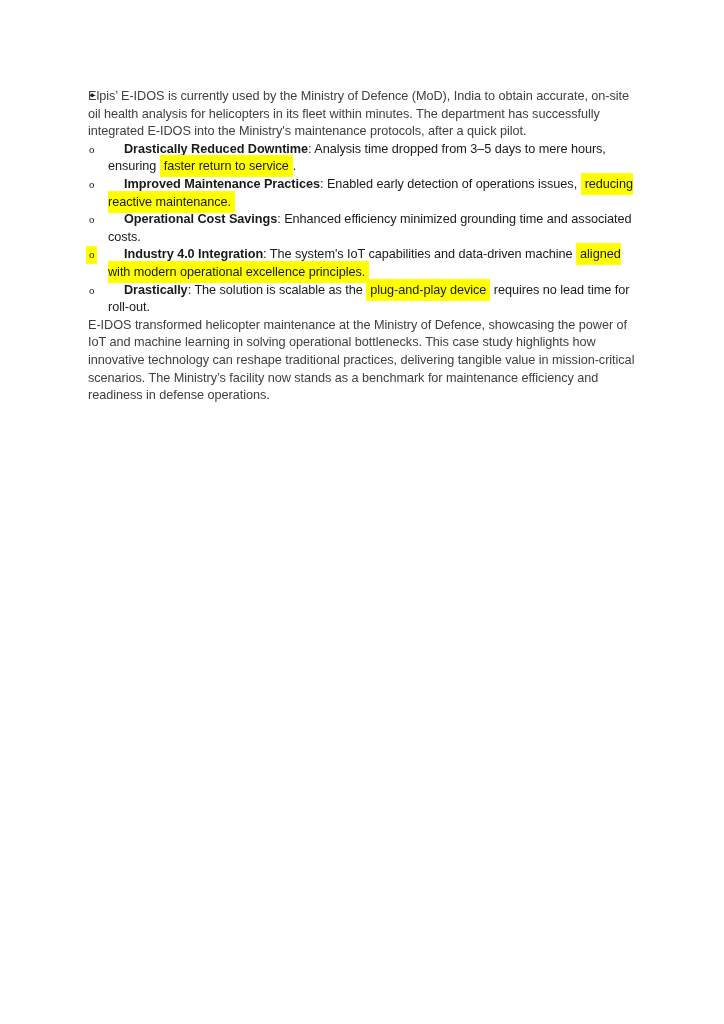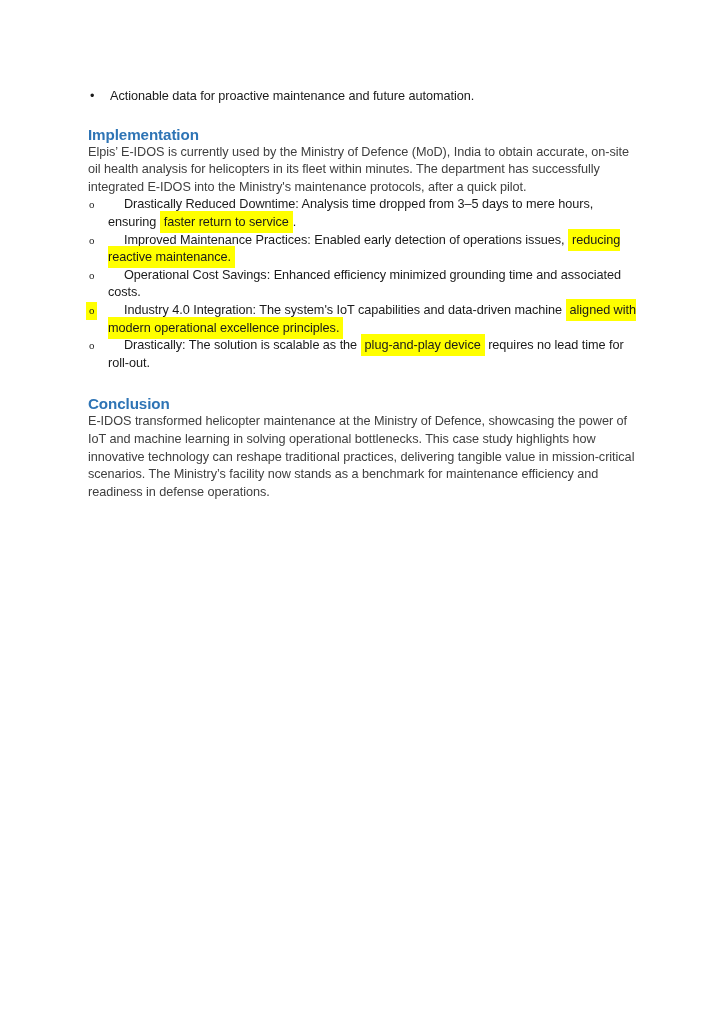--- a/index.html
+++ b/index.html
@@ -120,7 +120,6 @@
     <ul class="disc-list">
       <li>
         <span class="disc-marker">•</span>
-        <span>Actionable data for proactive maintenance and future automation.</span>
       </li>
     </ul>
 

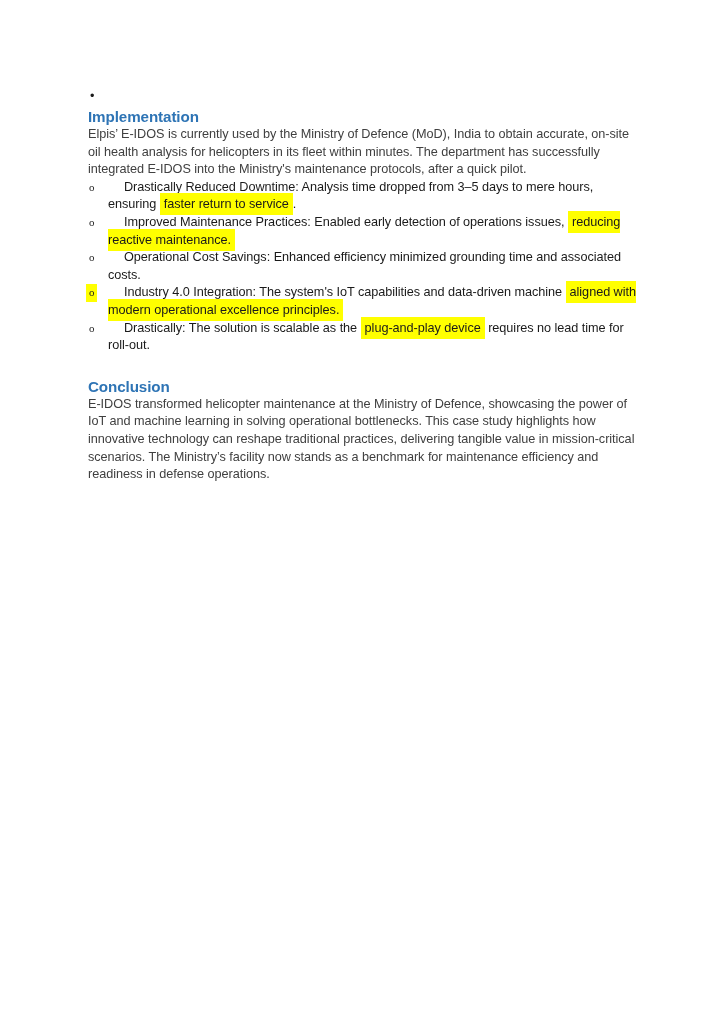--- a/index.html
+++ b/index.html
@@ -123,7 +123,6 @@
       </li>
     </ul>
 
-    <h2 class="heading first">Implementation</h2>
     <p class="para">Elpis’ E-IDOS is currently used by the Ministry of Defence (MoD), India to obtain accurate, on-site oil health analysis for helicopters in its fleet within minutes. The department has successfully integrated E-IDOS into the Ministry's maintenance protocols, after a quick pilot.</p>
 
     <ul class="circle-list">

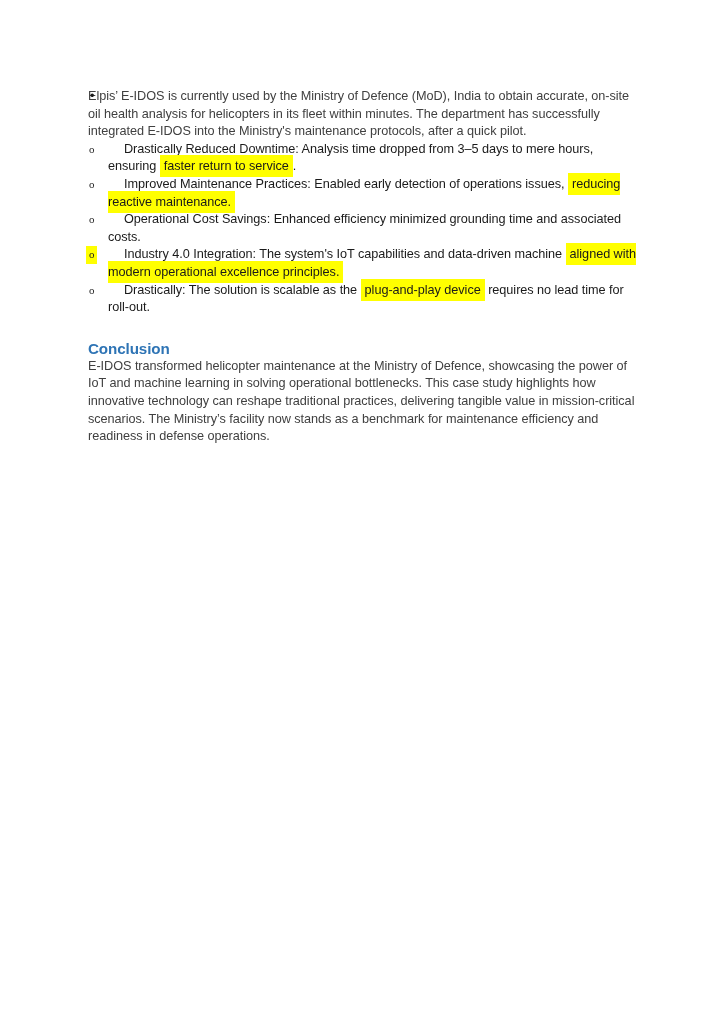--- a/index.html
+++ b/index.html
@@ -103,7 +103,7 @@
     left: -2px;
   }
 
-  .b { font-weight: normal; padding-left: 16px; }
+  .b { font-weight: bold; padding-left: 16px; }
 
   mark.hl {
     background: #ffff00;

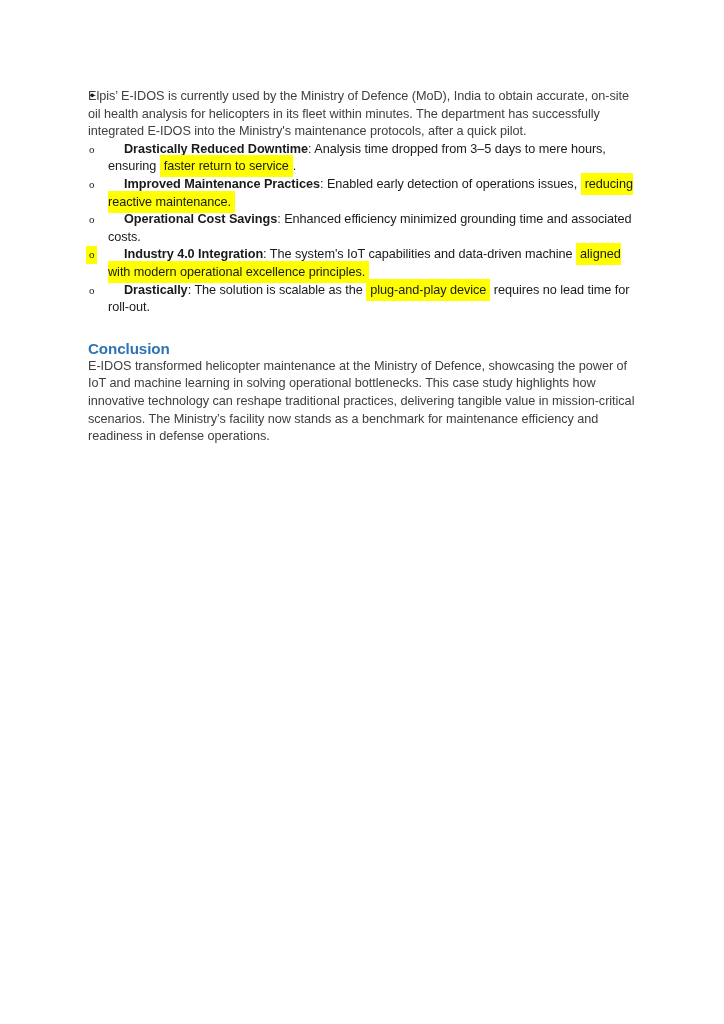--- a/index.html
+++ b/index.html
@@ -148,7 +148,6 @@
       </li>
     </ul>
 
-    <h2 class="heading spaced">Conclusion</h2>
     <p class="para">E-IDOS transformed helicopter maintenance at the Ministry of Defence, showcasing the power of IoT and machine learning in solving operational bottlenecks. This case study highlights how innovative technology can reshape traditional practices, delivering tangible value in mission-critical scenarios. The Ministry’s facility now stands as a benchmark for maintenance efficiency and readiness in defense operations.</p>
 
   </div>

